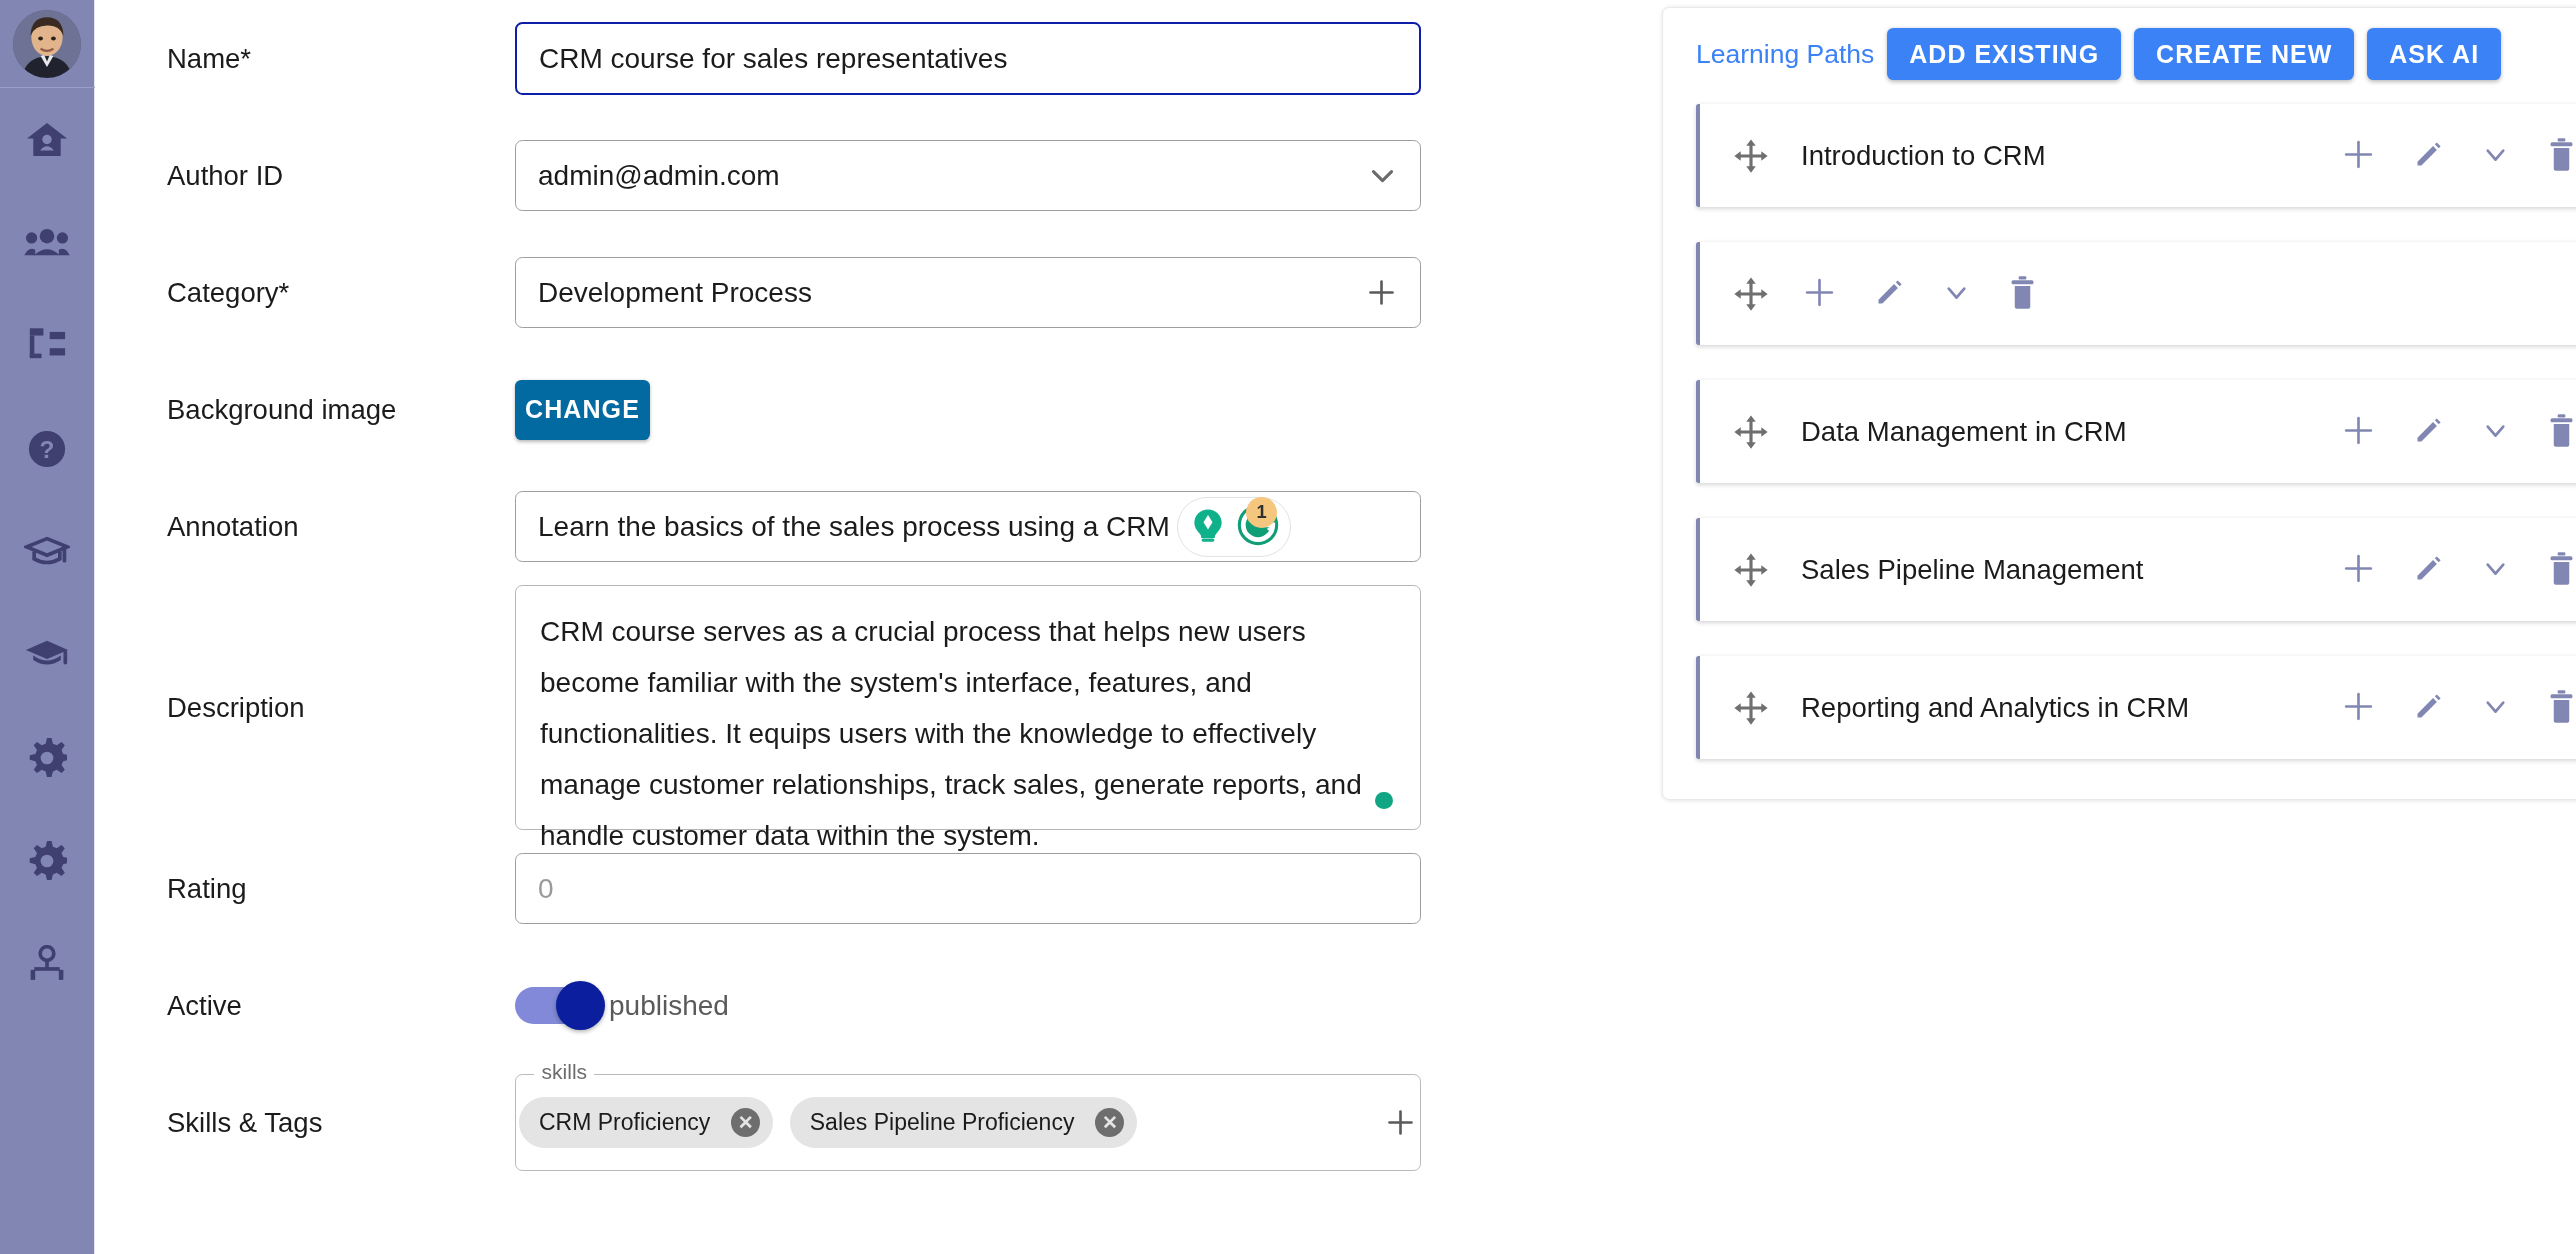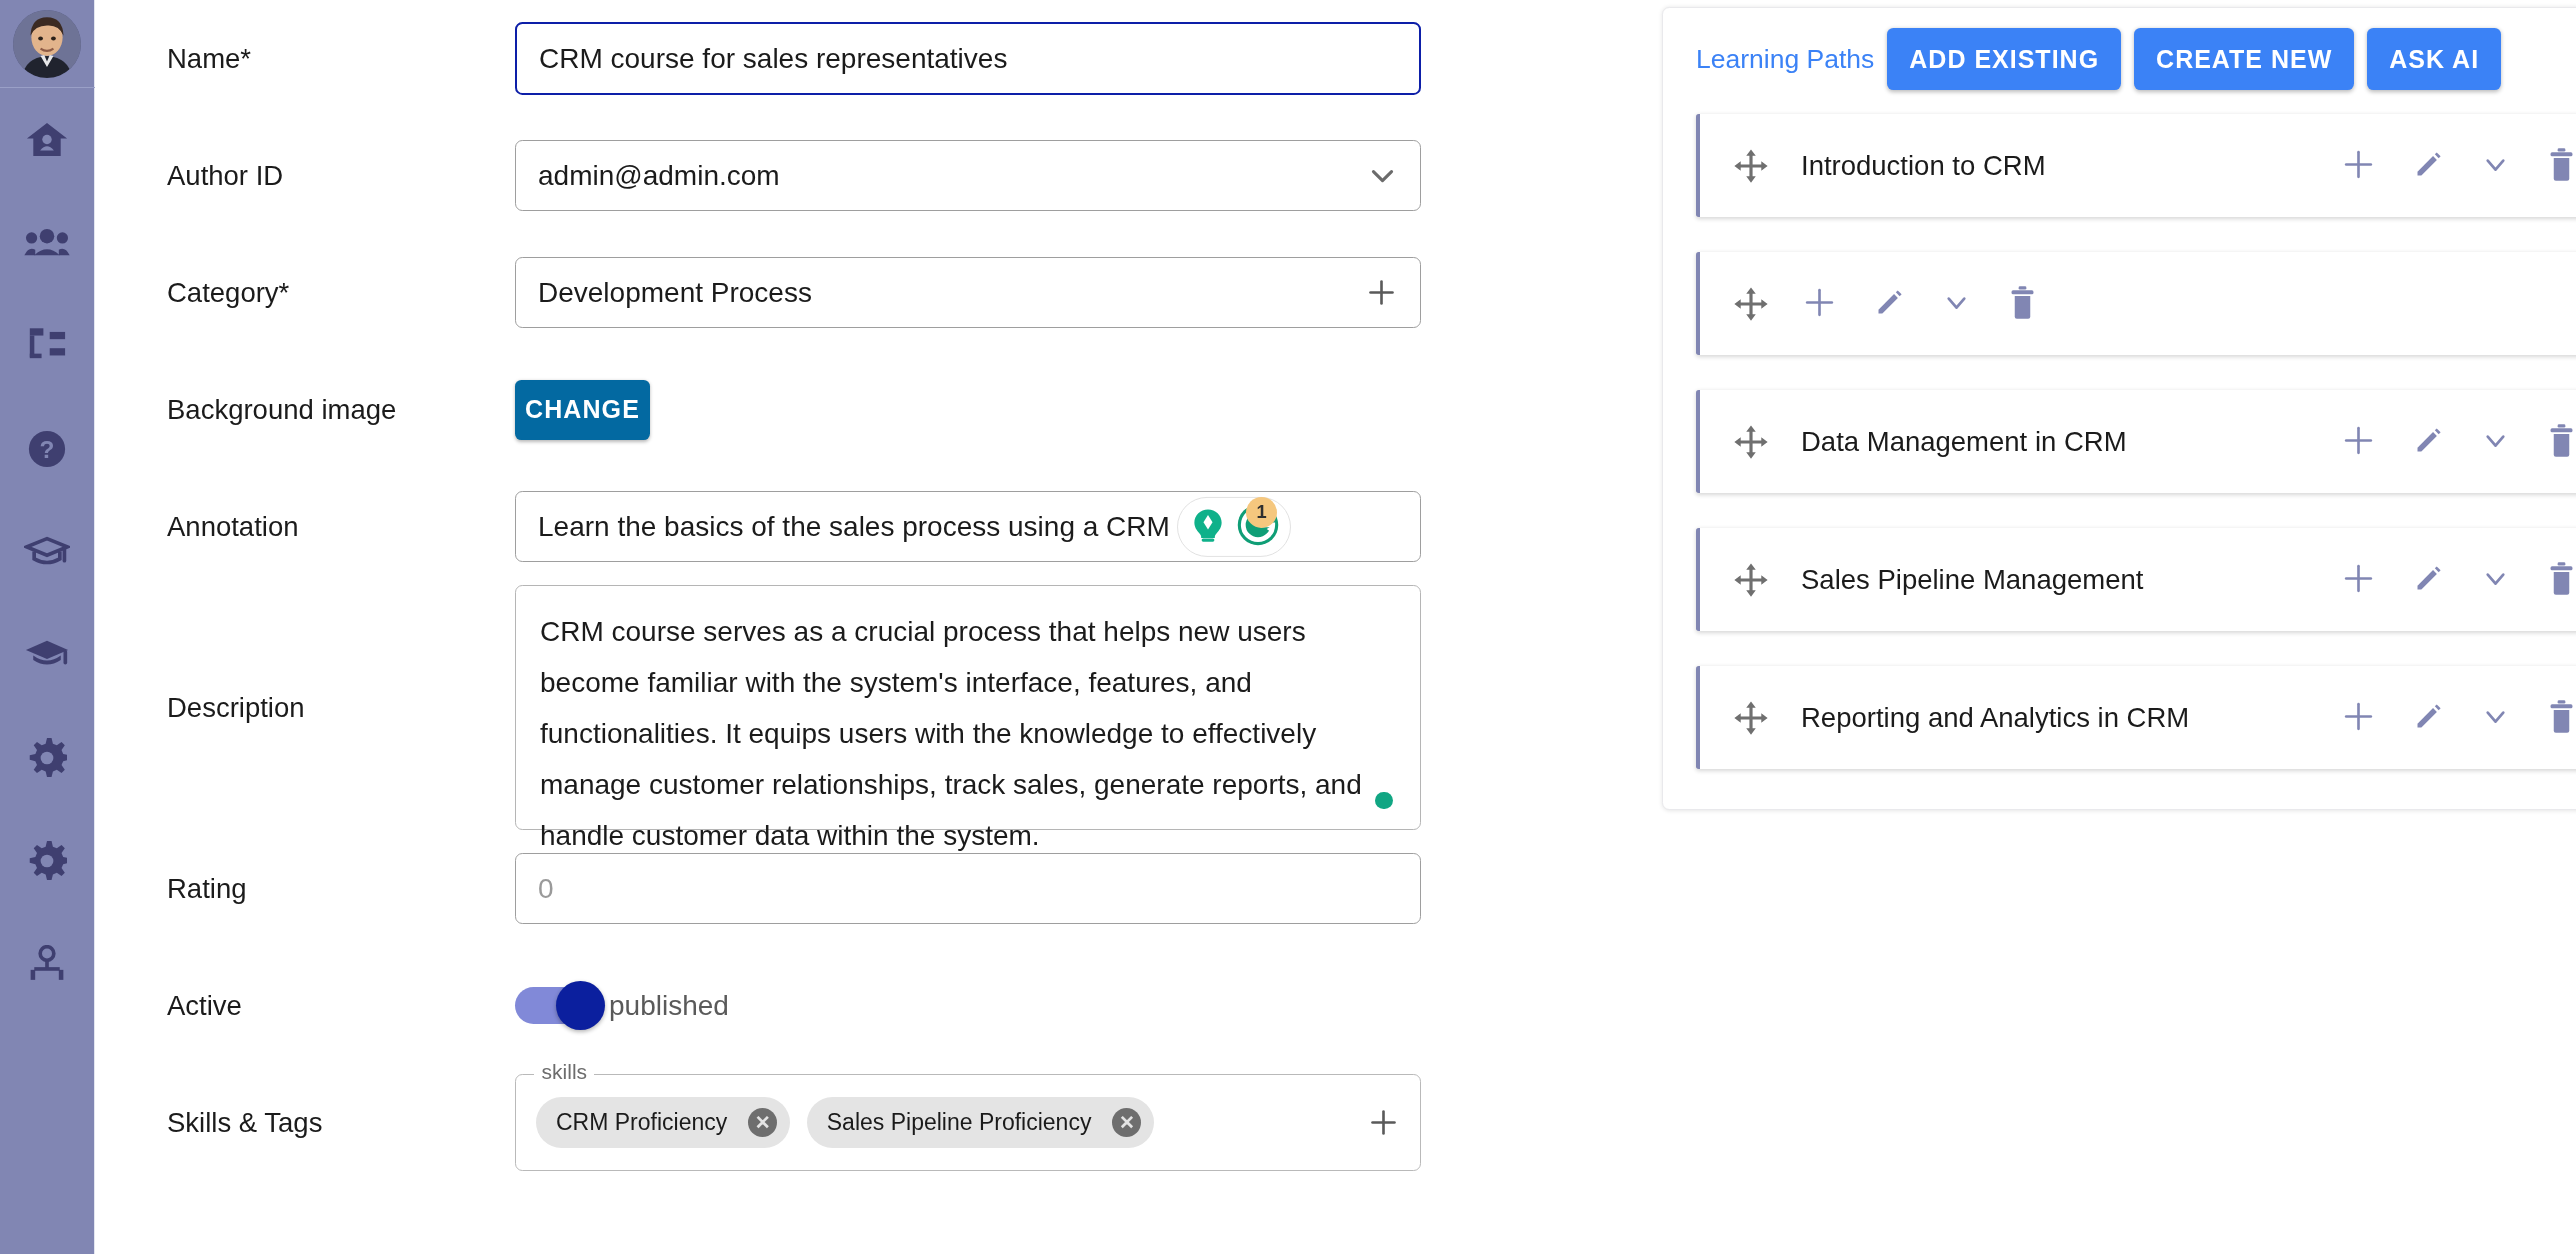--- a/index.html
+++ b/index.html
@@ -184,7 +184,7 @@
   }
   .lp-btn {
     background: #3b82f6; color: #fff; border: none;
-    height: 62px; border-radius: 6.4px;
+    height: 52px; border-radius: 6.4px;
     padding: 12px 22px; margin-right: 13px;
     font-size: 25px; font-weight: bold; letter-spacing: 1px;
     font-family: "Liberation Sans", sans-serif;

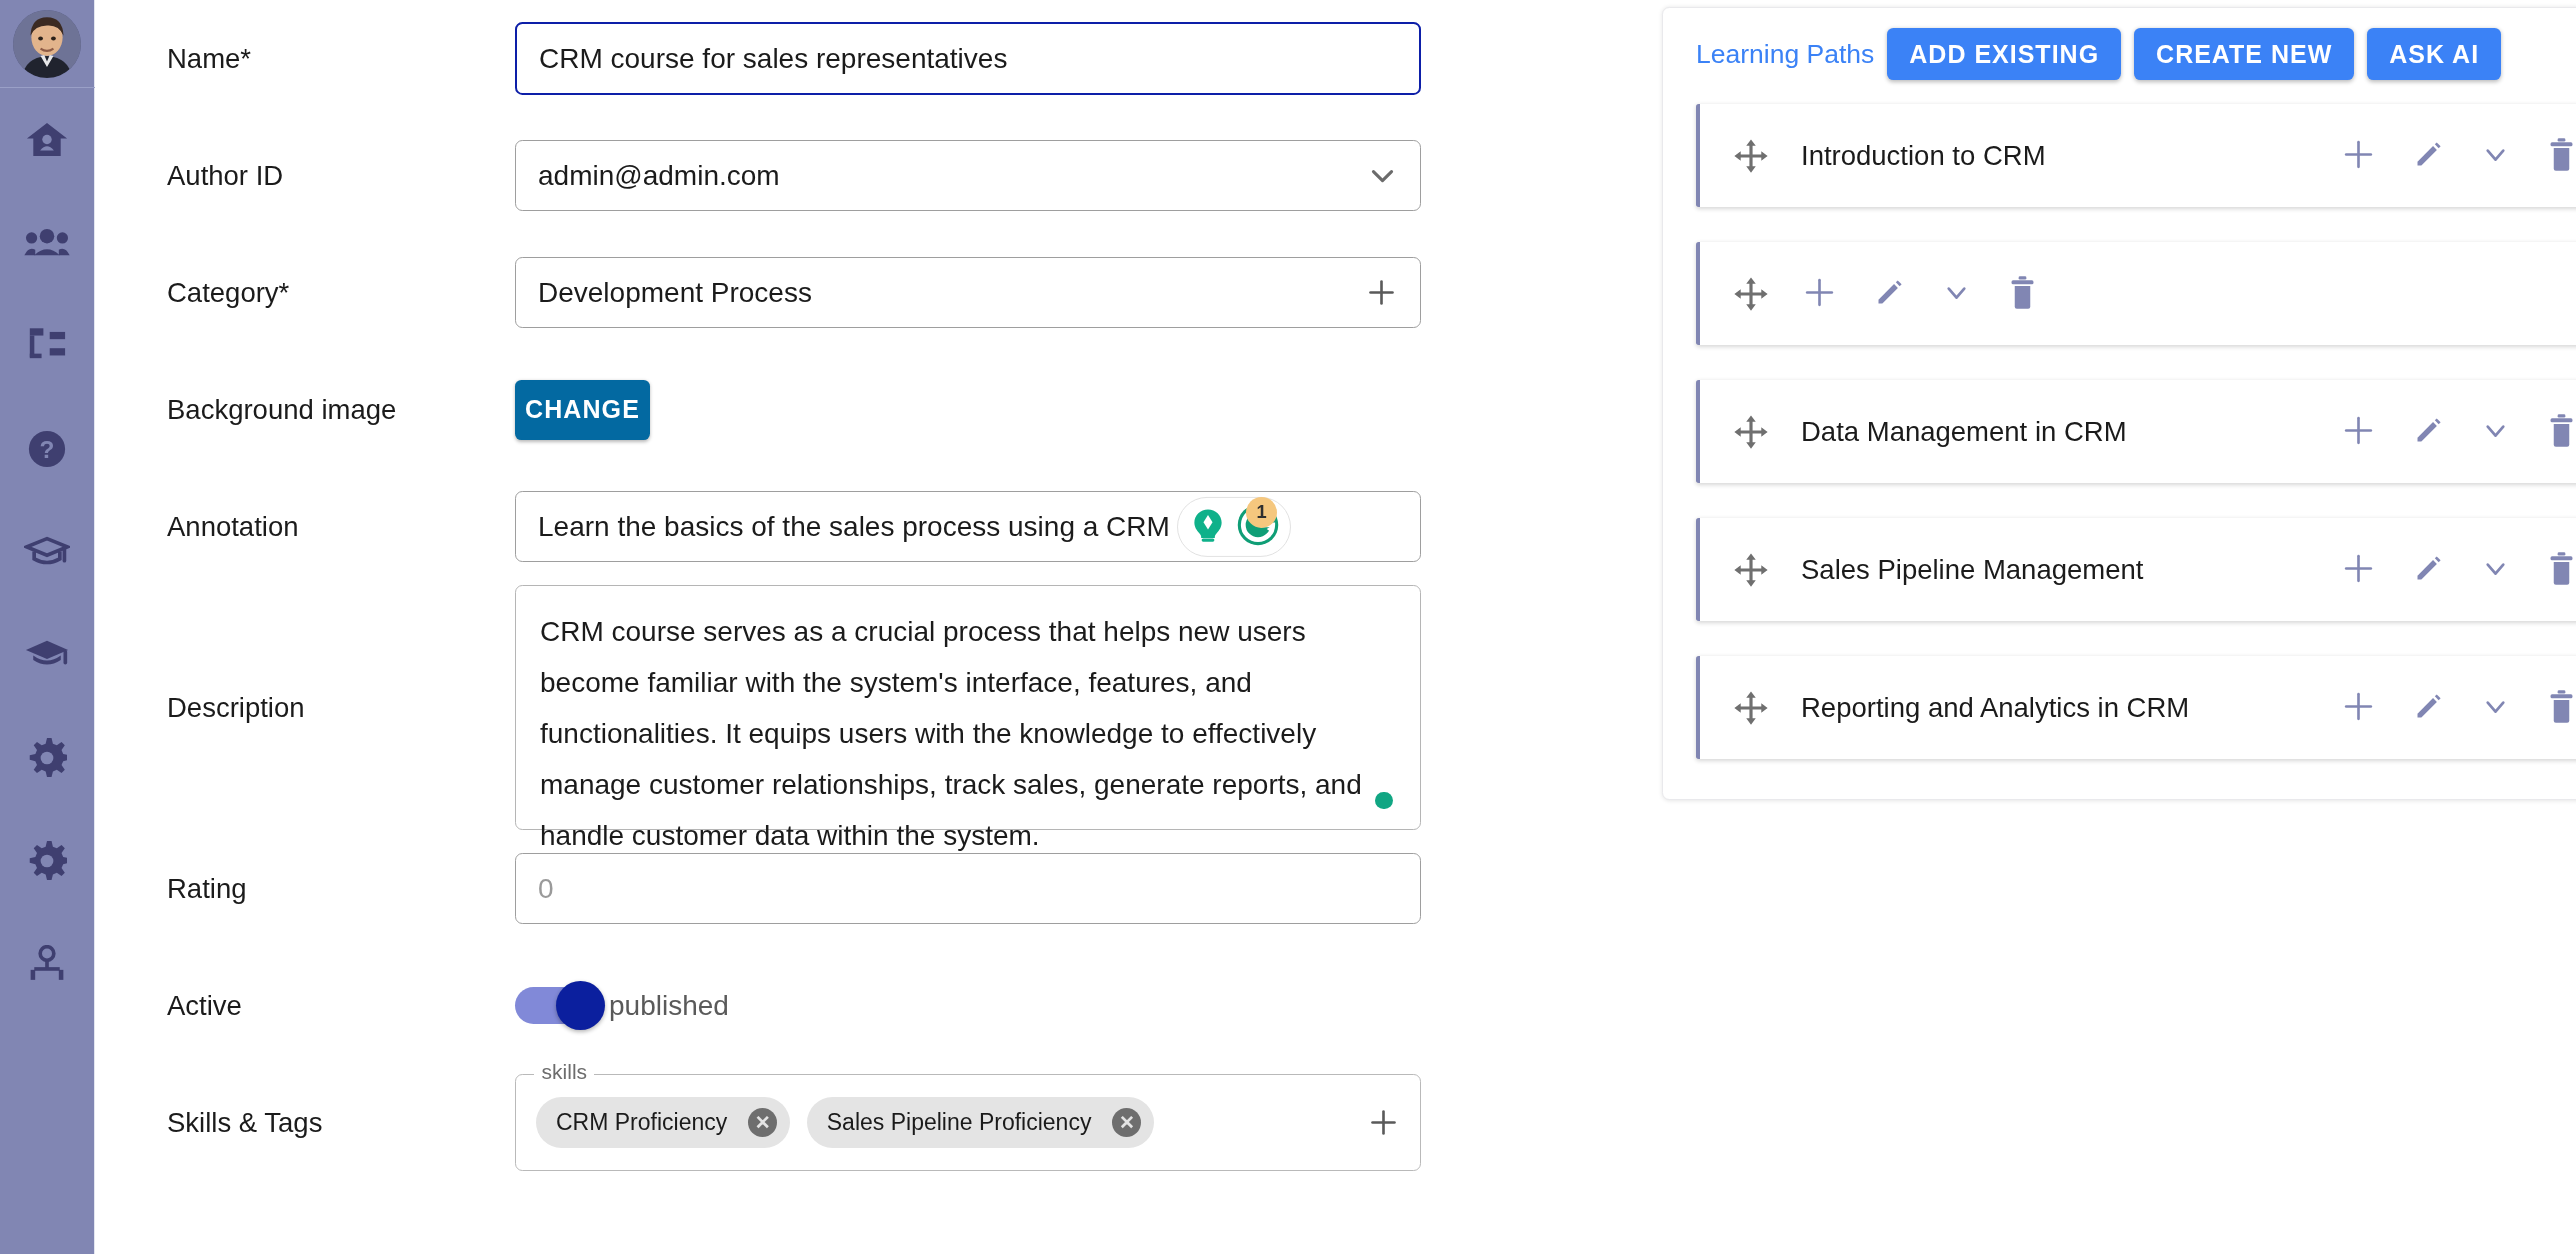--- a/index.html
+++ b/index.html
@@ -138,7 +138,7 @@
     width: 906px; height: 97px;
     border: 0.9px solid #b9b9b9; border-radius: 7.3px;
     position: relative;
-    display: flex; align-items: center; padding: 0 20px;
+    display: flex; align-items: center; padding: 0 3px;
     gap: 16.5px;
   }
   .skills-legend {

